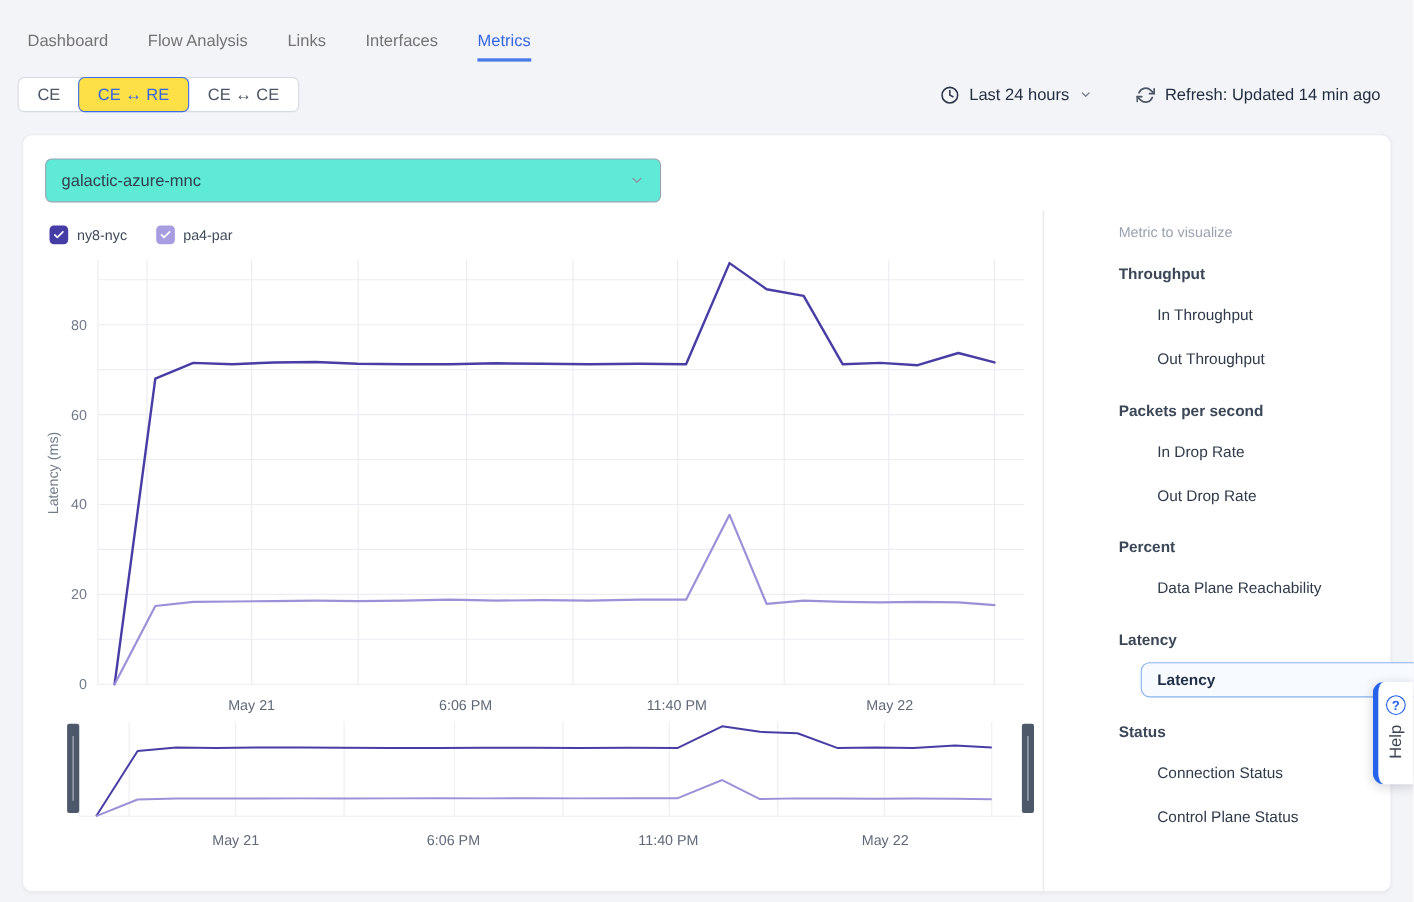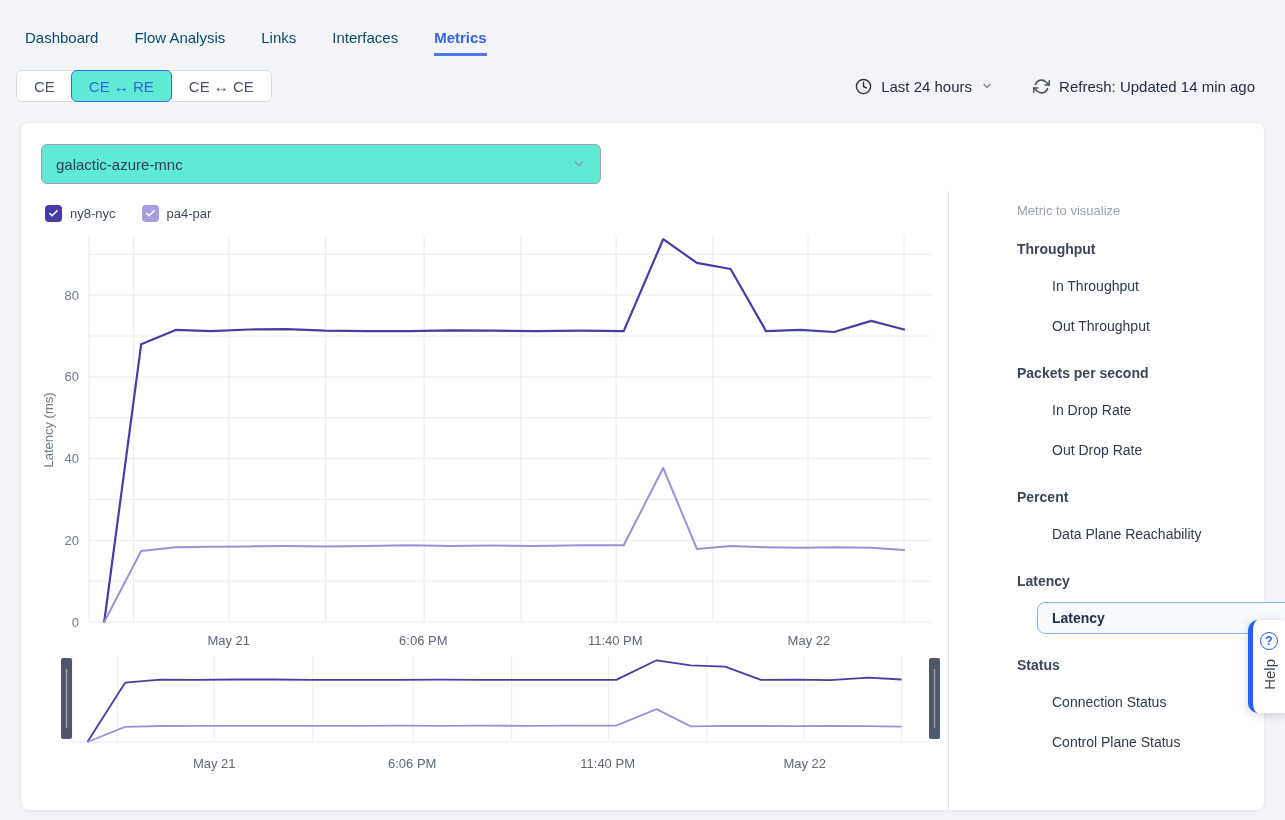--- a/index.html
+++ b/index.html
@@ -13,7 +13,7 @@
   }
   
   .nav { position:absolute; top:0; left:0; right:0; height:56px; display:flex; align-items:flex-end; padding:0 0 0 25px; gap:36px; }
-  .nav-item { font-size:15px; color:#0c4a6e; padding-bottom:10px; cursor:pointer; }
+  .nav-item { font-size:15px; color:#737373; padding-bottom:10px; cursor:pointer; }
   .nav-item.active { color:#3565e3; font-weight:bold; border-bottom:3px solid #4a79e8; padding-bottom:7px; }
   
   .toolbar { position:absolute; top:70px; left:16px; right:30px; height:32px; display:flex; justify-content:space-between; align-items:center; }

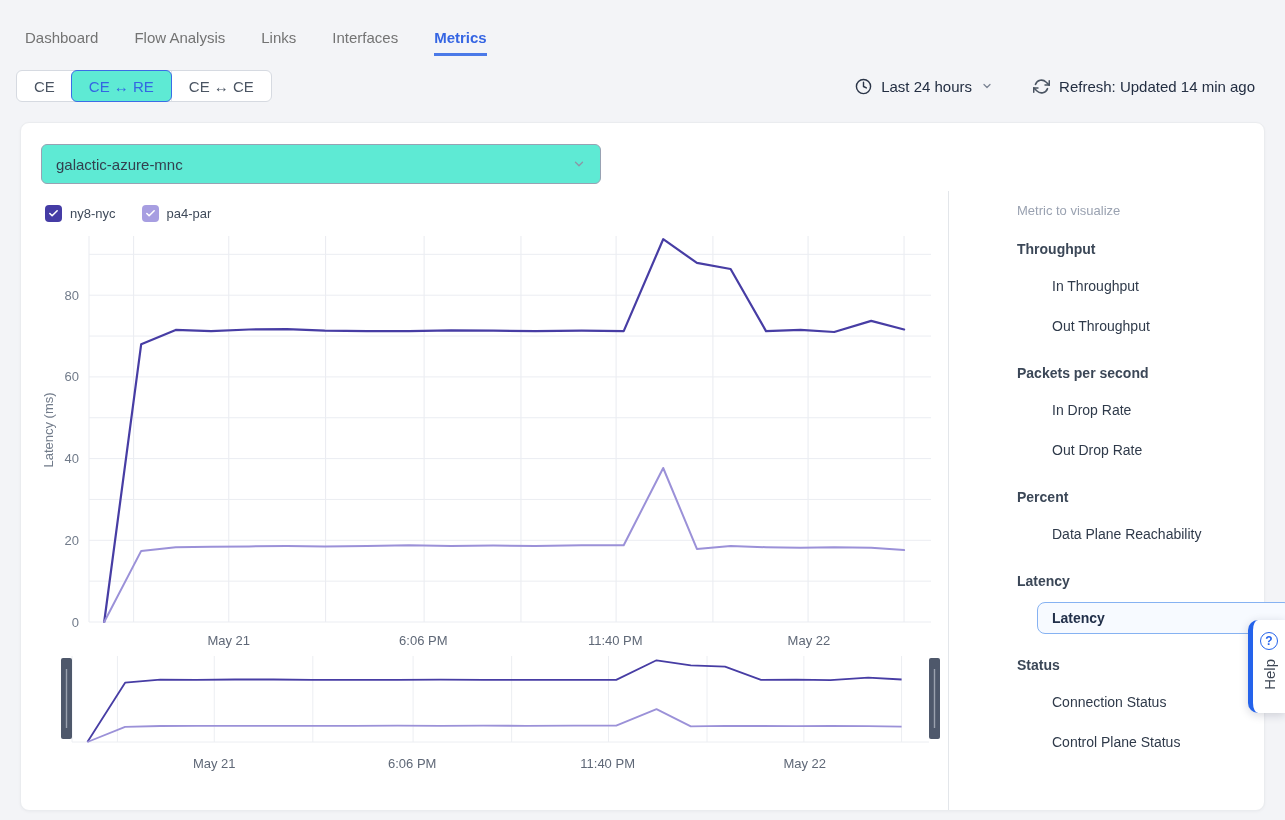--- a/index.html
+++ b/index.html
@@ -14,7 +14,7 @@
   
   .nav { position:absolute; top:0; left:0; right:0; height:56px; display:flex; align-items:flex-end; padding:0 0 0 25px; gap:36px; }
   .nav-item { font-size:15px; color:#737373; padding-bottom:10px; cursor:pointer; }
-  .nav-item.active { color:#3565e3; font-weight:bold; border-bottom:3px solid #4a79e8; padding-bottom:7px; }
+  .nav-item.active { color:#3565e3; font-weight:normal; border-bottom:3px solid #4a79e8; padding-bottom:7px; }
   
   .toolbar { position:absolute; top:70px; left:16px; right:30px; height:32px; display:flex; justify-content:space-between; align-items:center; }
   .seg-group { display:flex; background:#fff; border:1px solid #d6dae1; border-radius:6px; height:32px; }

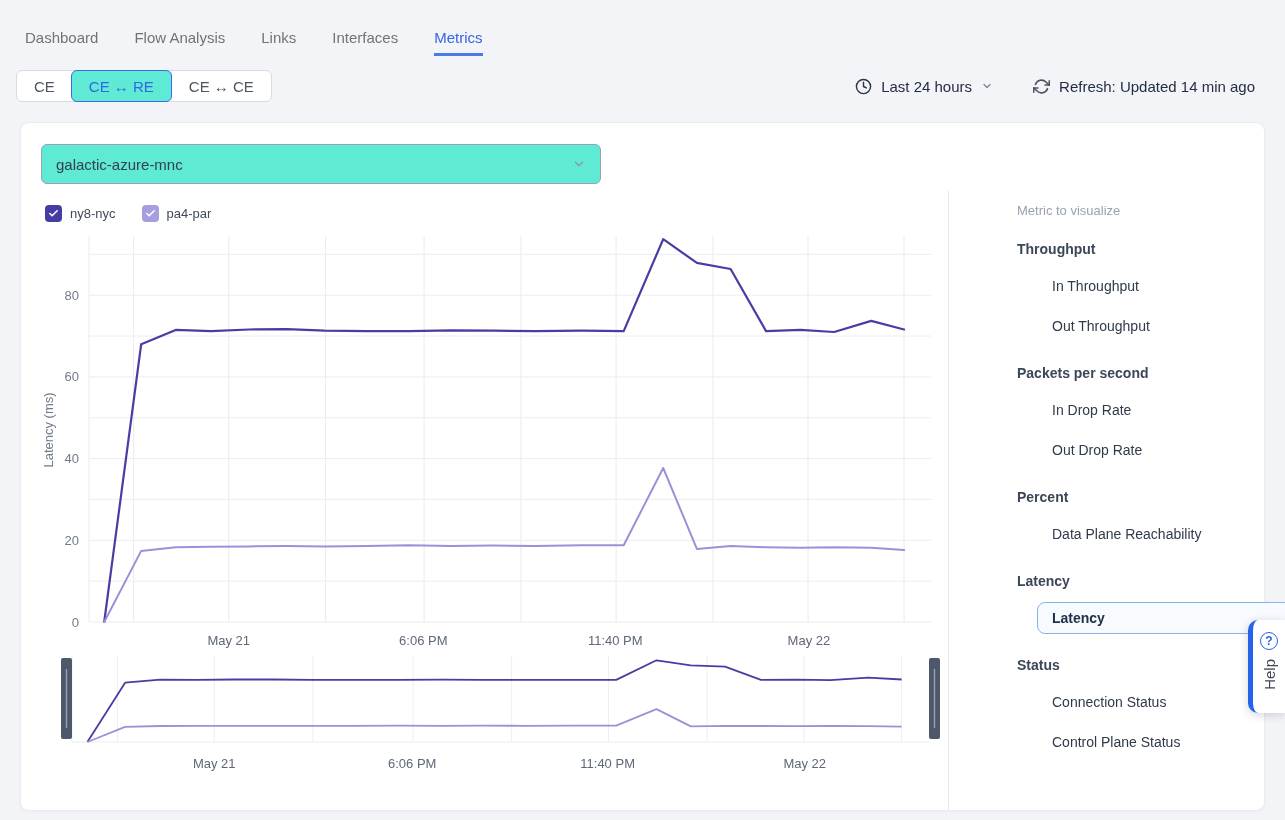--- a/index.html
+++ b/index.html
@@ -21,7 +21,7 @@
   .seg { font-size:15px; color:#4b5563; padding:0 17px; display:flex; align-items:center; cursor:pointer; border-left:1px solid #e3e6ea; white-space:nowrap; }
   .seg:first-child { border-left:none; border-radius:6px 0 0 6px; }
   .seg:last-child { border-radius:0 6px 6px 0; }
-  .seg.active { border:1px solid #3b6ce6; border-radius:6px; color:#3466e2; margin:-1px; background:#5eead4; z-index:2; }
+  .seg.active { border:1px solid #3b6ce6; border-radius:6px; color:#3466e2; margin:-1px; background:#fde047; z-index:2; }
   .tb-right { display:flex; align-items:center; gap:40px;justify-content:center; }
   .tb-ctl { display:flex; align-items:center; gap:9px; font-size:15px; color:#232e42; cursor:pointer; }
   .tb-ctl svg { display:block; }

